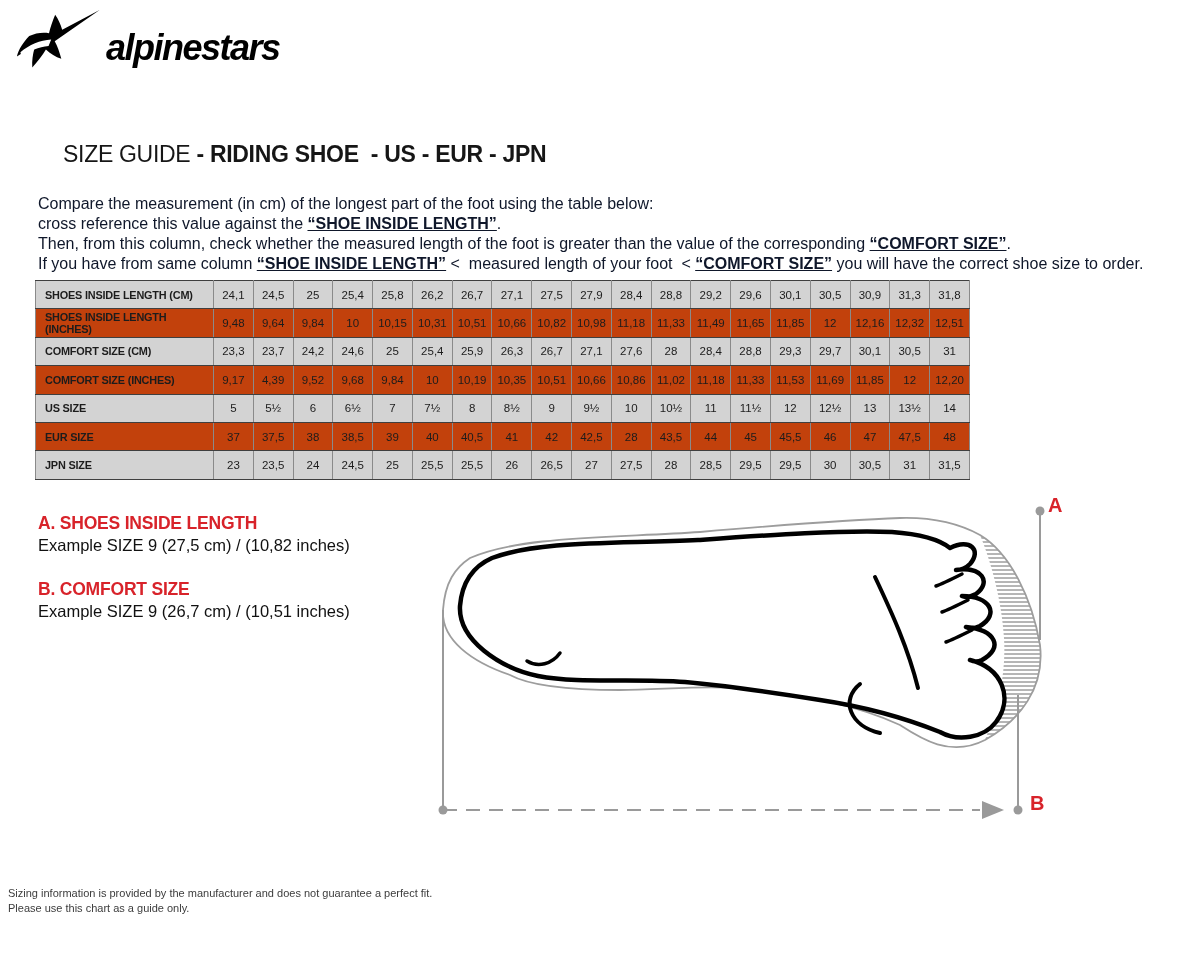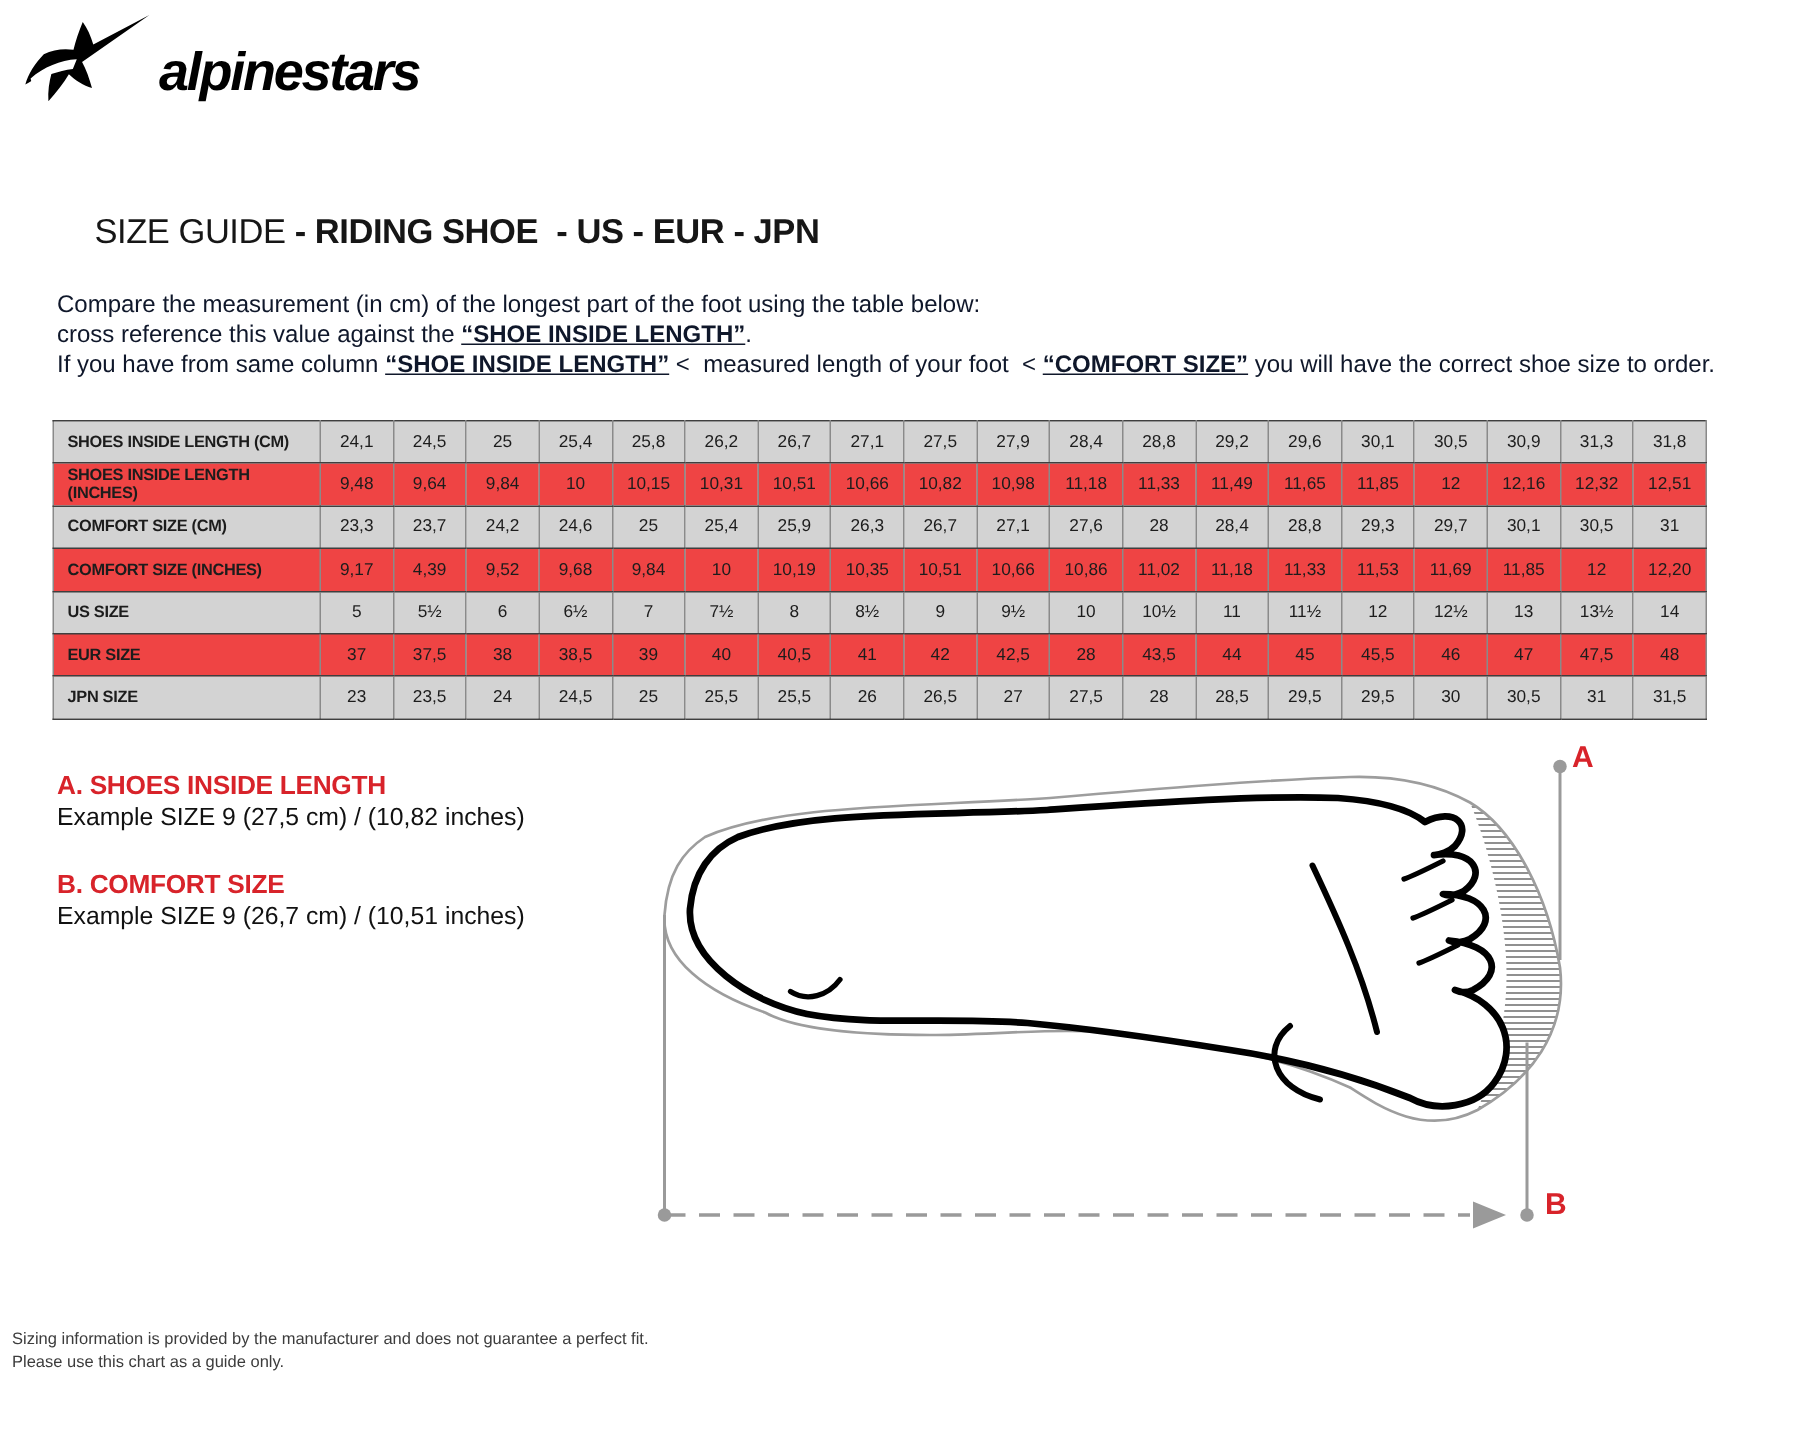--- a/index.html
+++ b/index.html
@@ -67,6 +67,7 @@
 <div class="abs instructions">
   <div><span class="pre">Compare the measurement (in cm) of the longest part of the foot using the table below:</span></div>
   <div><span class="pre">cross reference this value against the </span><span class="b pre">“SHOE INSIDE LENGTH”</span><span class="pre">.</span></div>
+  <div><span class="pre">Then, from this column, check whether the measured length of the foot is greater than the value of the corresponding </span><span class="b pre">“COMFORT SIZE”</span><span class="pre">.</span></div>
   <div><span class="pre">If you have from same column </span><span class="b pre">“SHOE INSIDE LENGTH”</span><span class="pre"> &lt;  measured length of your foot  &lt; </span><span class="b pre">“COMFORT SIZE”</span><span class="pre"> you will have the correct shoe size to order.</span></div>
 </div>
 

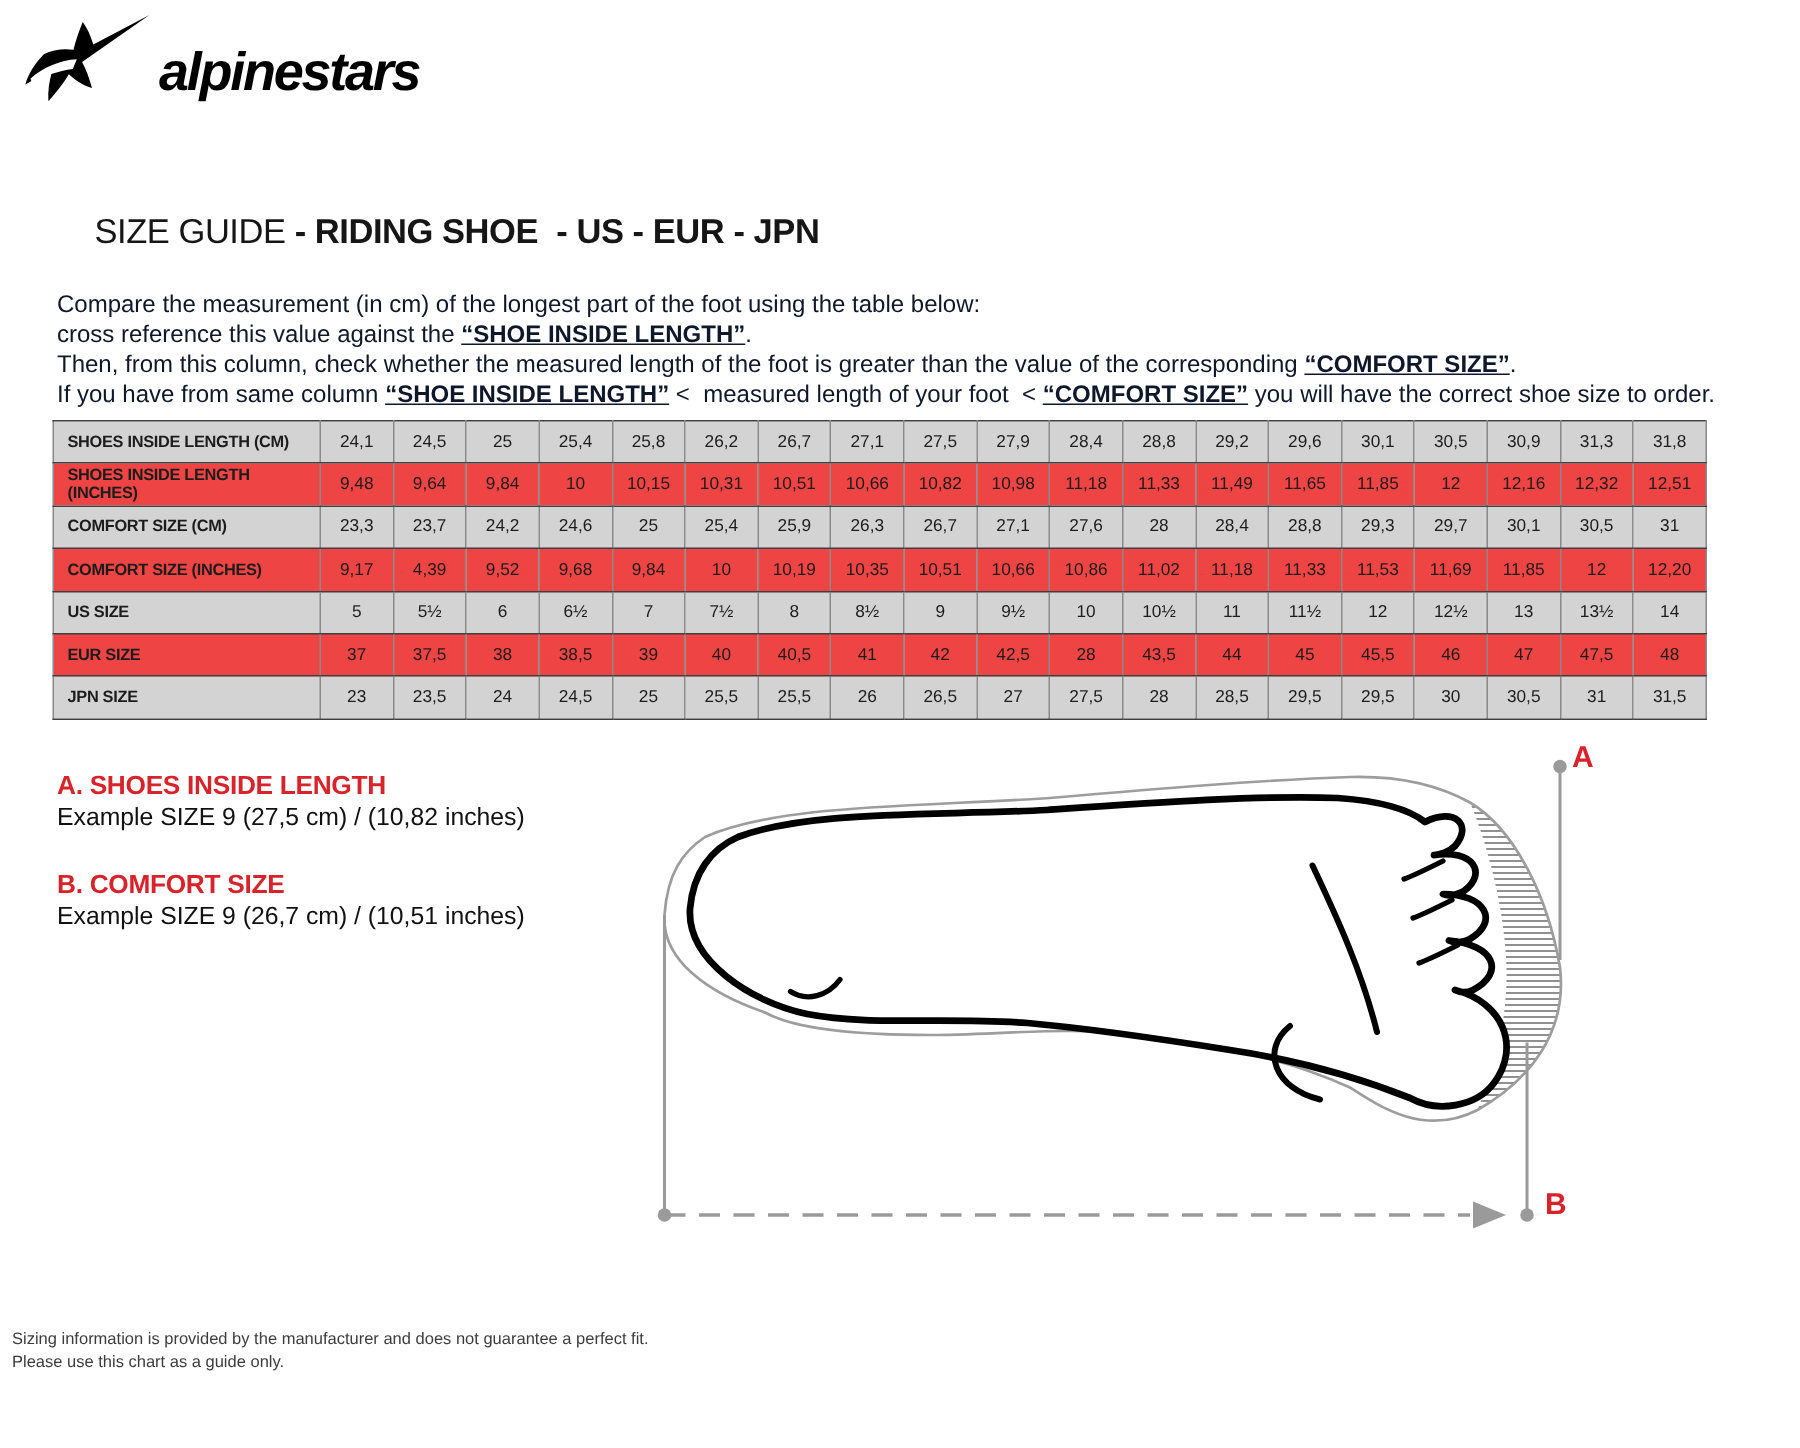--- a/index.html
+++ b/index.html
@@ -19,7 +19,7 @@
 
   
   .size-table-wrap{left:35px;top:280px;width:1143px;}
-  table.size-table{border-collapse:collapse;table-layout:fixed;width:1103px;}
+  table.size-table{border-collapse:collapse;table-layout:fixed;width:935px;}
   table.size-table td,table.size-table th{
     border-top:1px solid #3f3f3f;border-bottom:1px solid #3f3f3f;
     border-left:1px solid #8a8a8a;border-right:1px solid #8a8a8a;

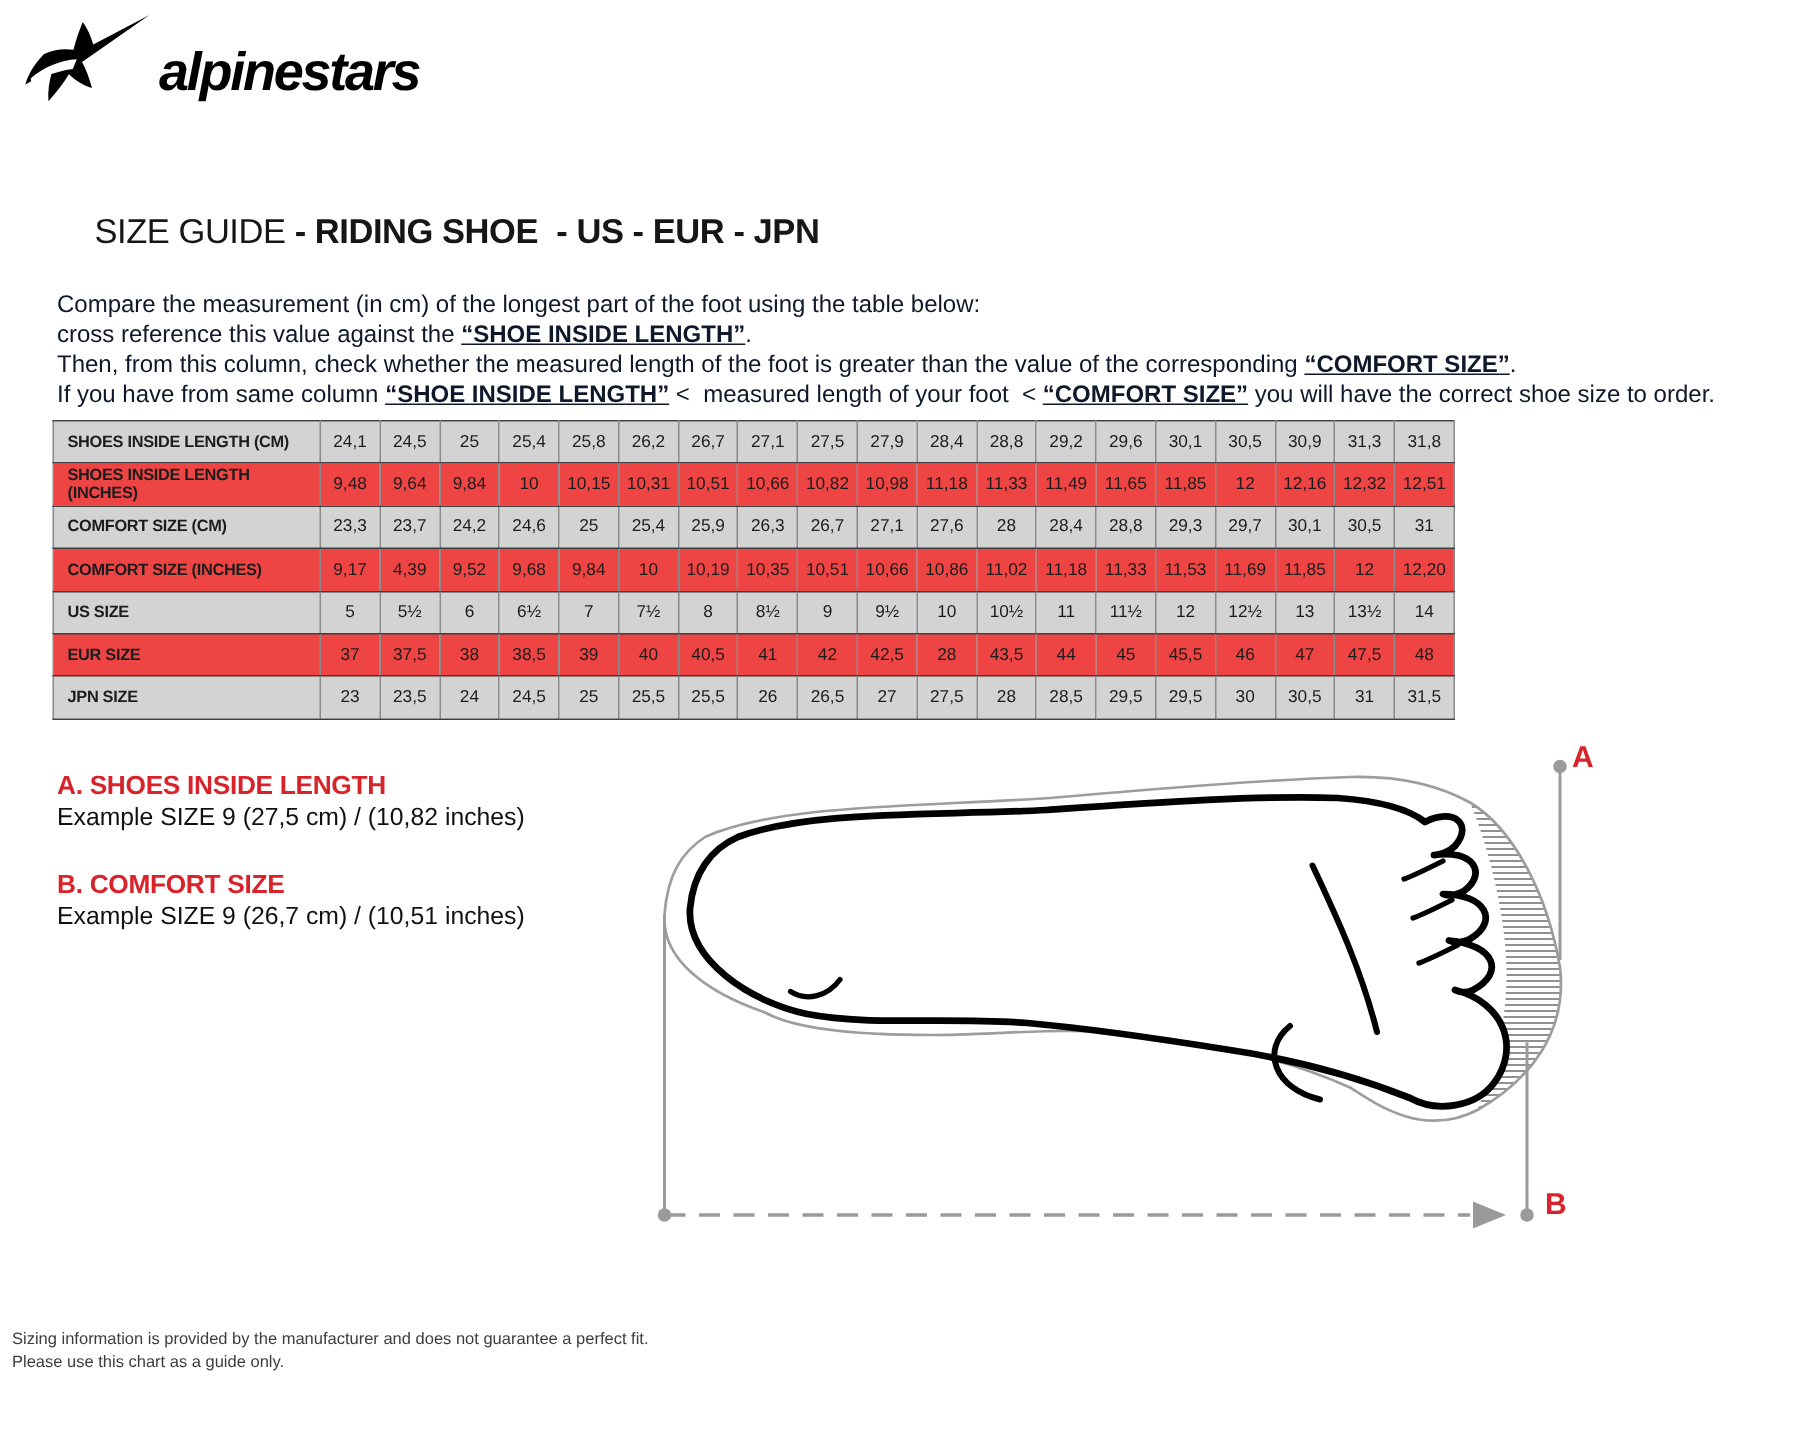--- a/index.html
+++ b/index.html
@@ -28,7 +28,7 @@
   table.size-table th{font-size:10.9px;font-weight:700;text-align:left;
     padding-left:9px;letter-spacing:-0.2px;}
   tr.gray td,tr.gray th{background:#d3d3d3;}
-  tr.white td,tr.white th{background:#ef4444;}
+  tr.white td,tr.white th{background:#c2410c;}
 
   
   .legend-a-title{left:38px;top:513px;}

